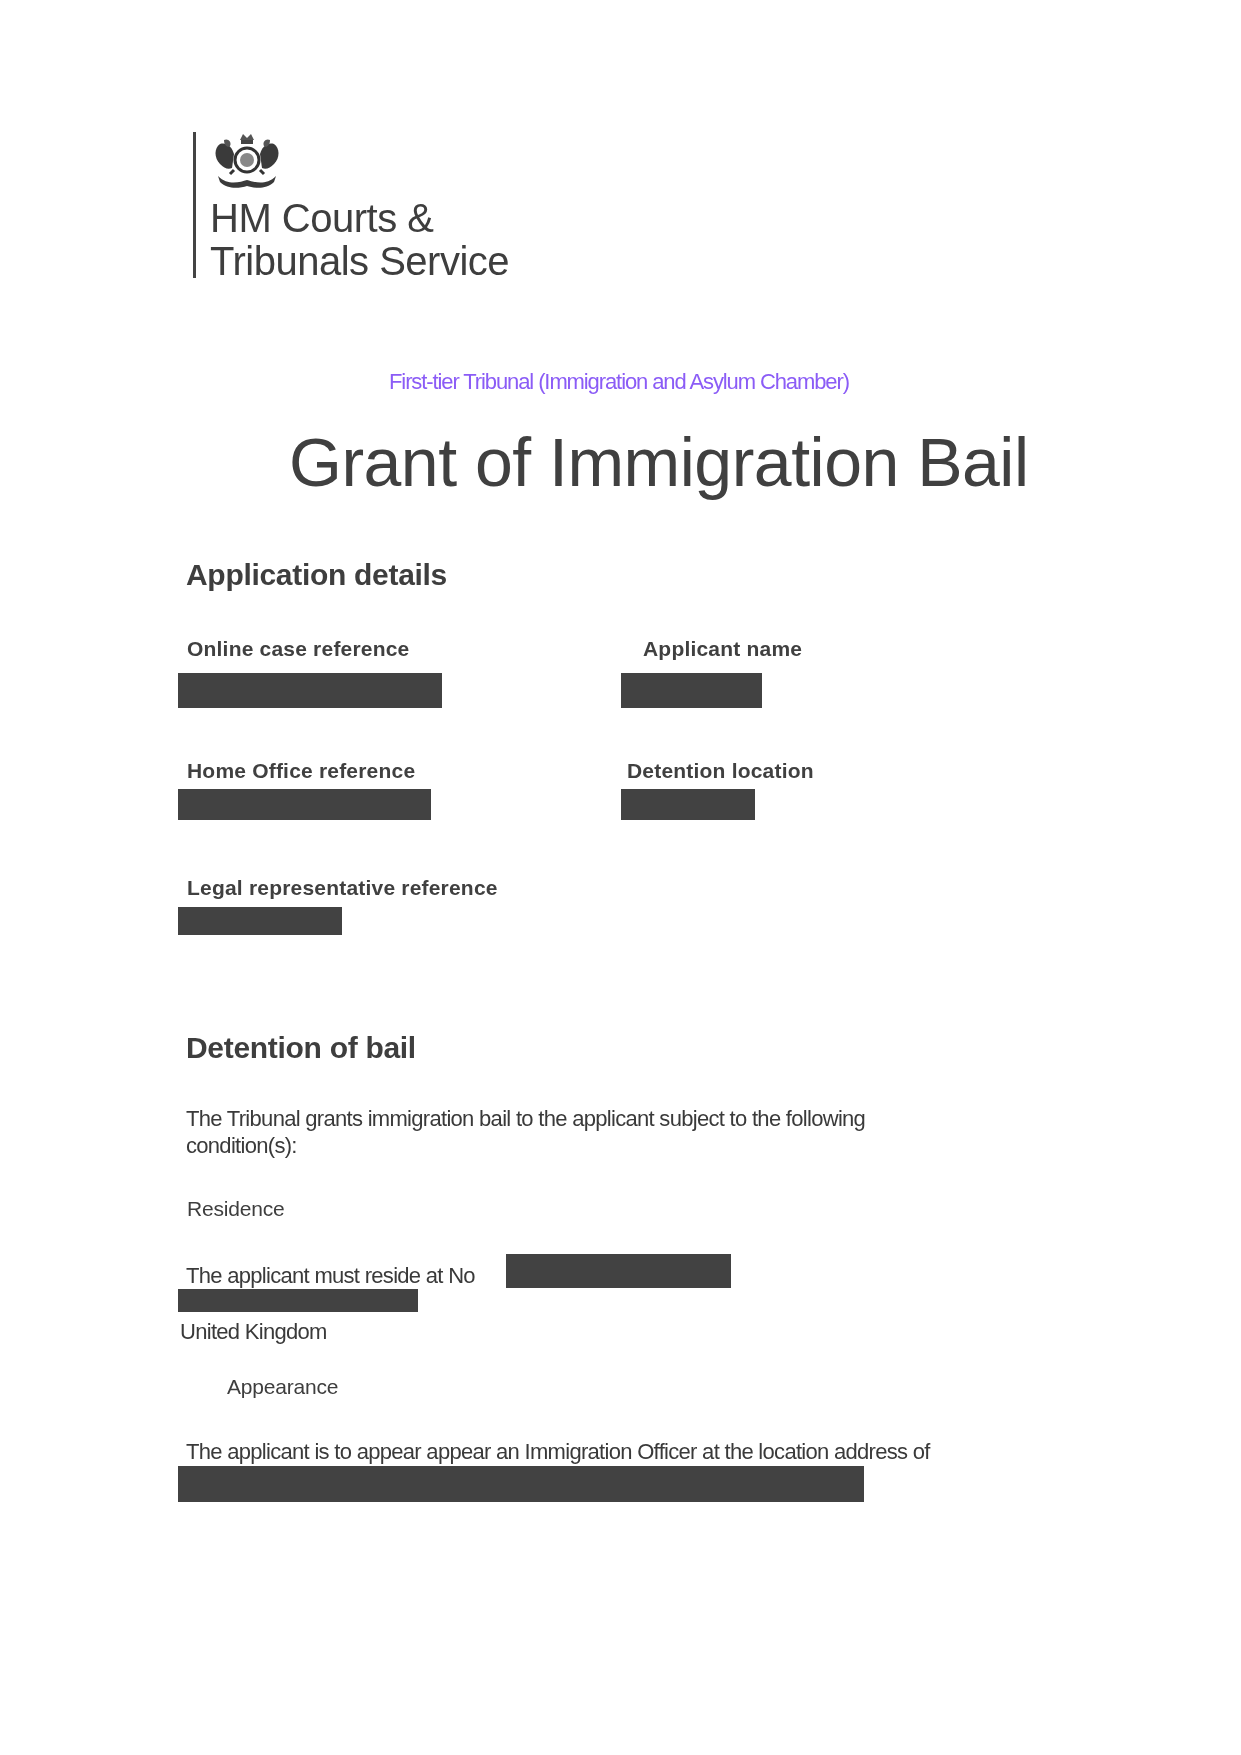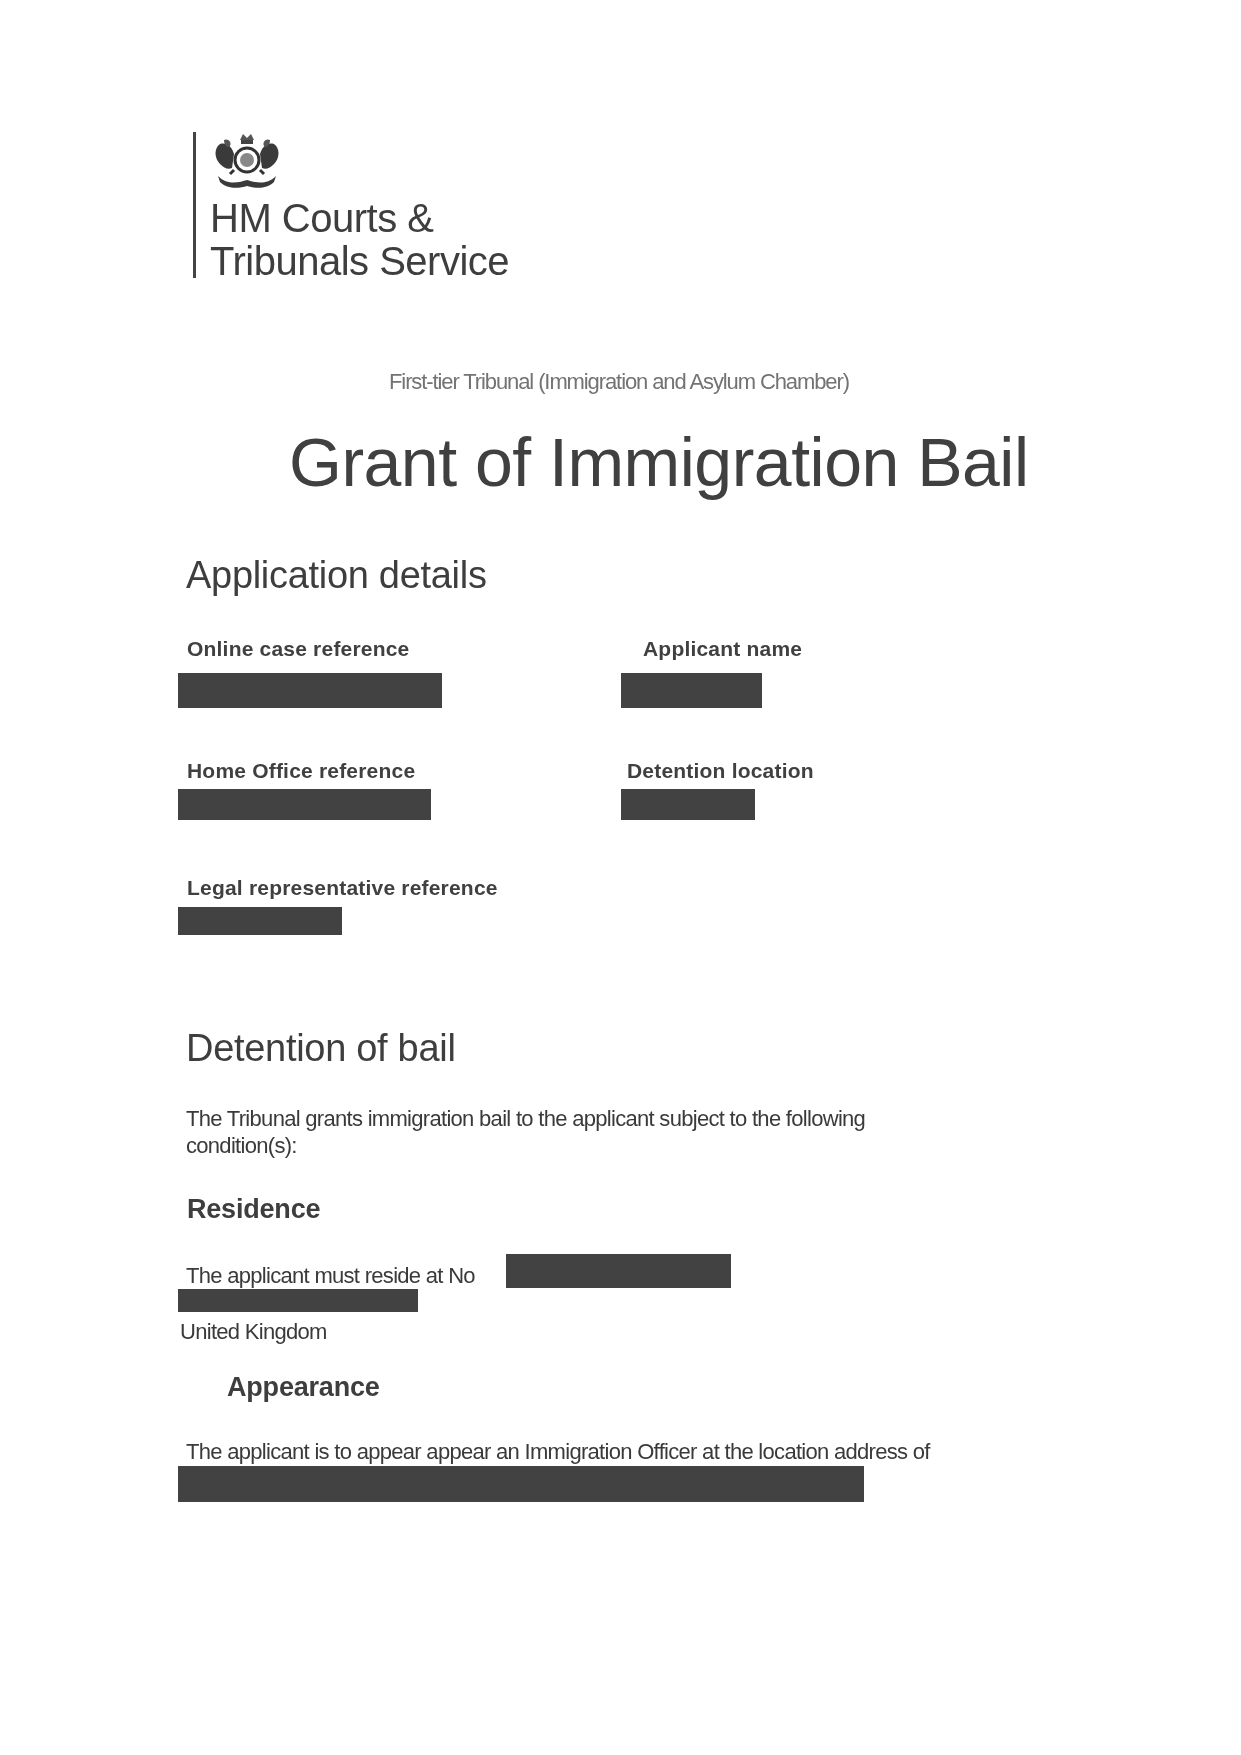--- a/index.html
+++ b/index.html
@@ -49,7 +49,7 @@
       top: 369px;
       font-size: 22px;
       line-height: 26px;
-      color: #737373;
+      color: #8b5cf6;
       letter-spacing: -1.1px;
     }
     .title {

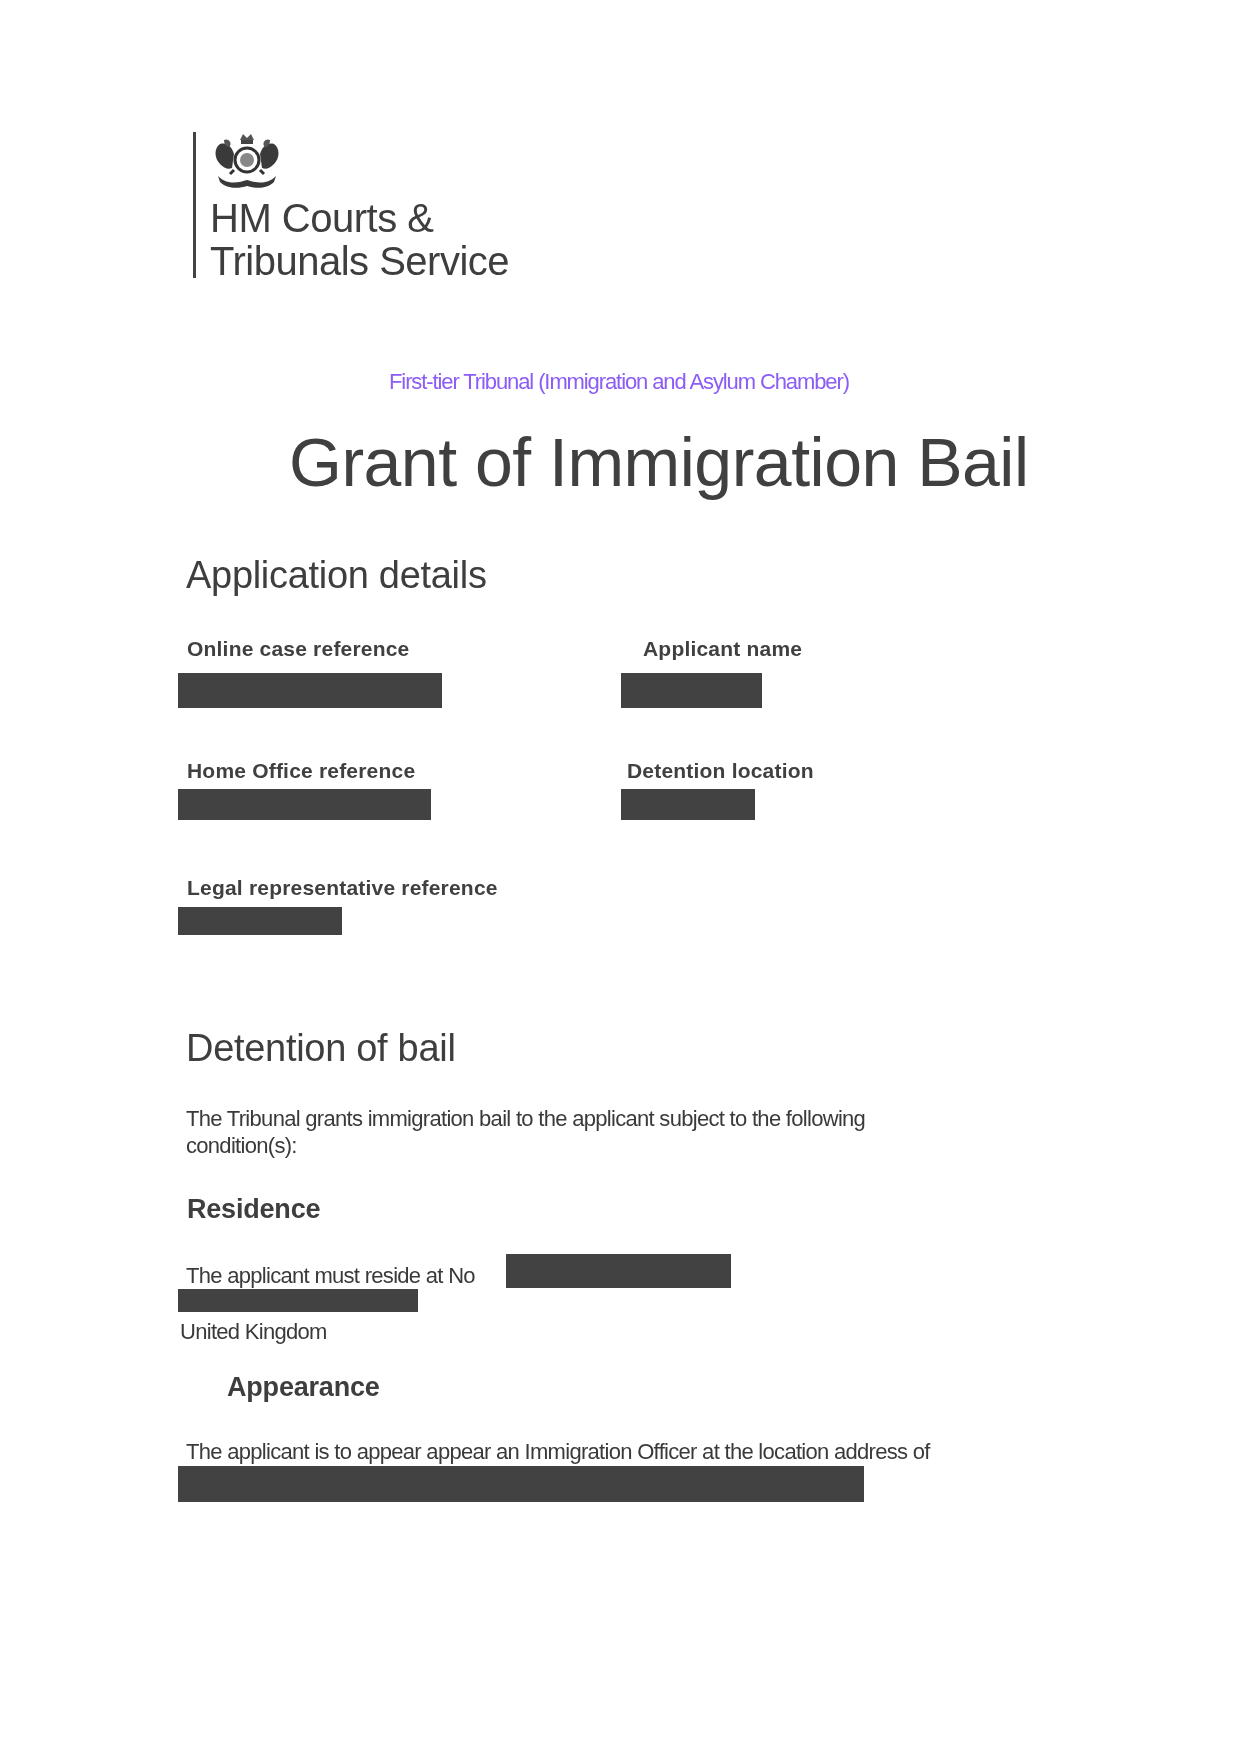--- a/index.html
+++ b/index.html
@@ -62,9 +62,9 @@
     }
 
     .section-heading {
-      font-size: 38px;
+      font-size: 30px;
       line-height: 34px;
-      font-weight: normal;
+      font-weight: bold;
       color: #3e3e3e;
       letter-spacing: -0.3px;
     }

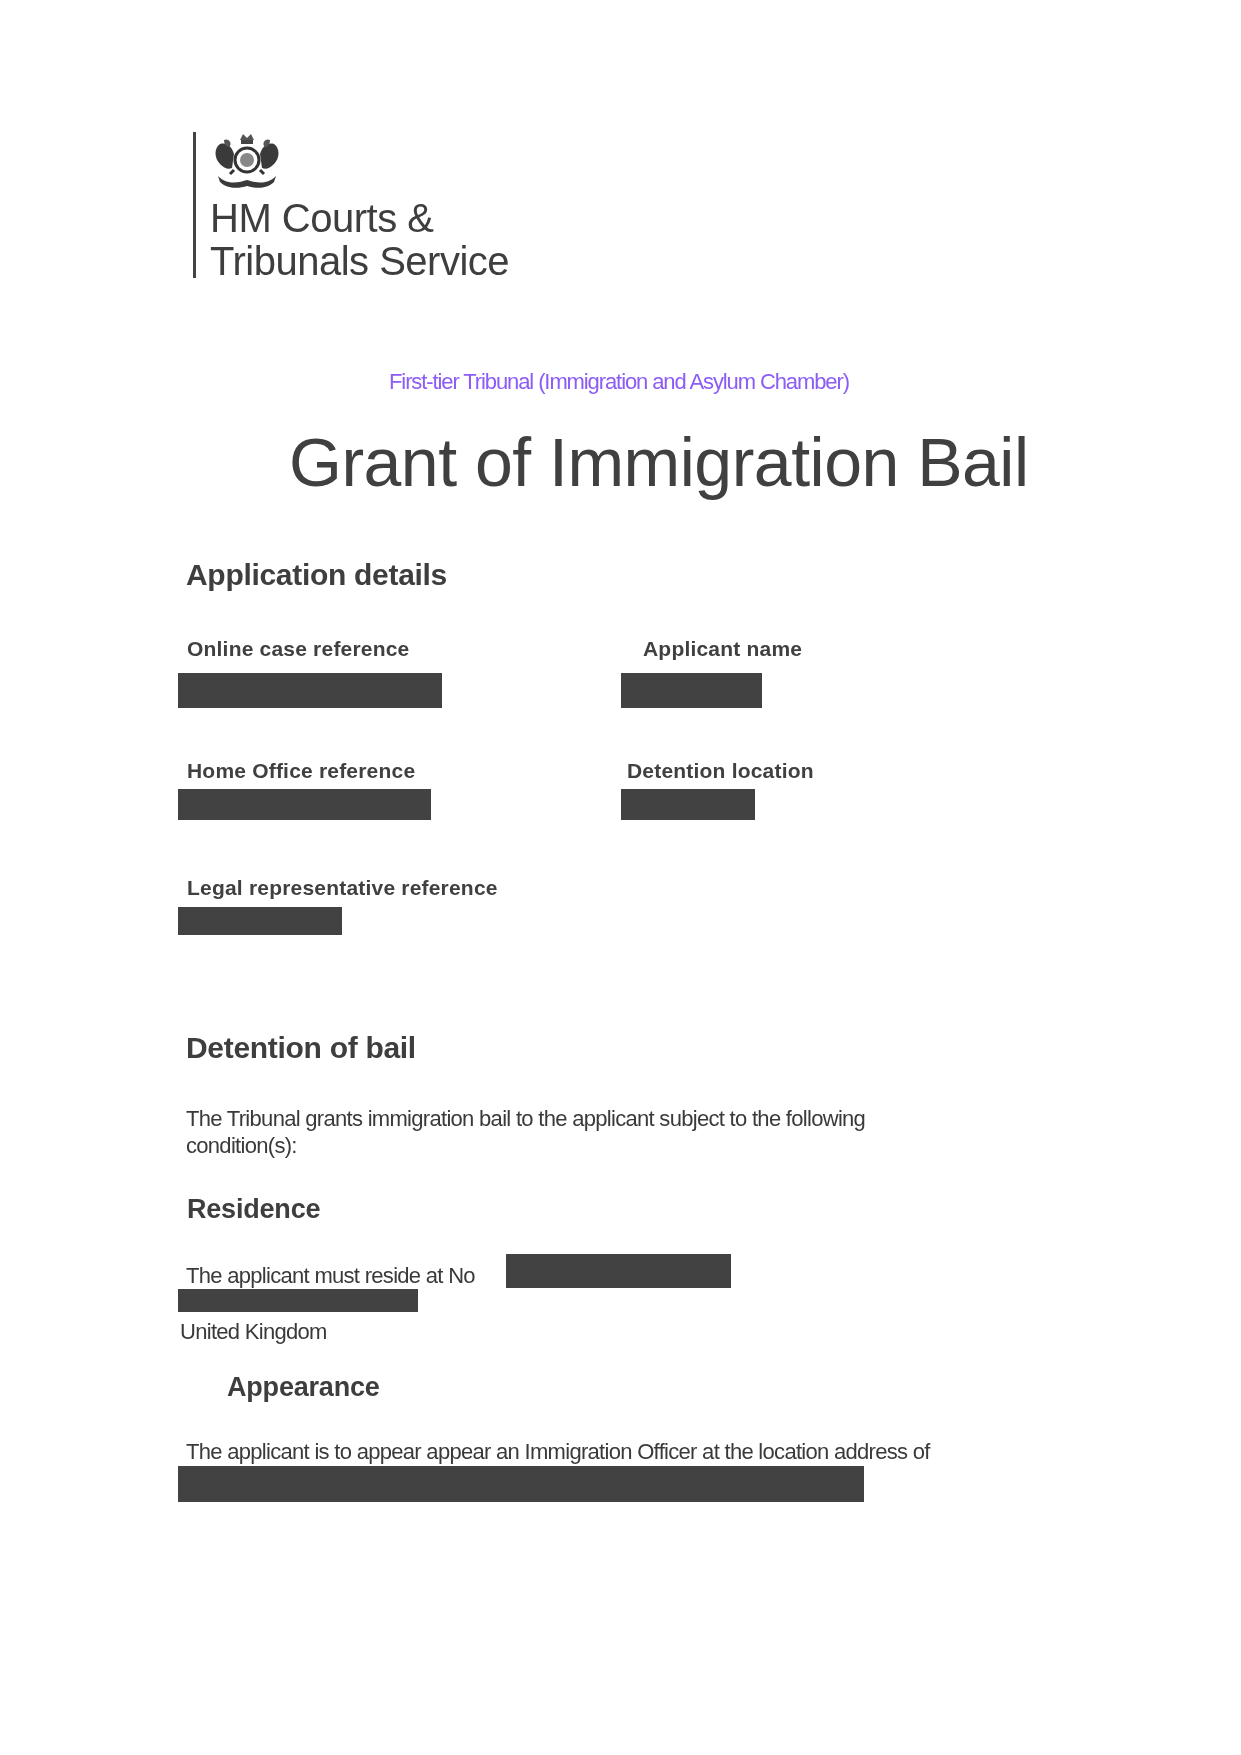--- a/index.html
+++ b/index.html
@@ -86,9 +86,9 @@
       letter-spacing: -0.7px;
     }
     .sub-heading {
-      font-size: 27px;
+      font-size: 21px;
       line-height: 24px;
-      font-weight: bold;
+      font-weight: normal;
       color: #3e3e3e;
       letter-spacing: -0.2px;
     }

